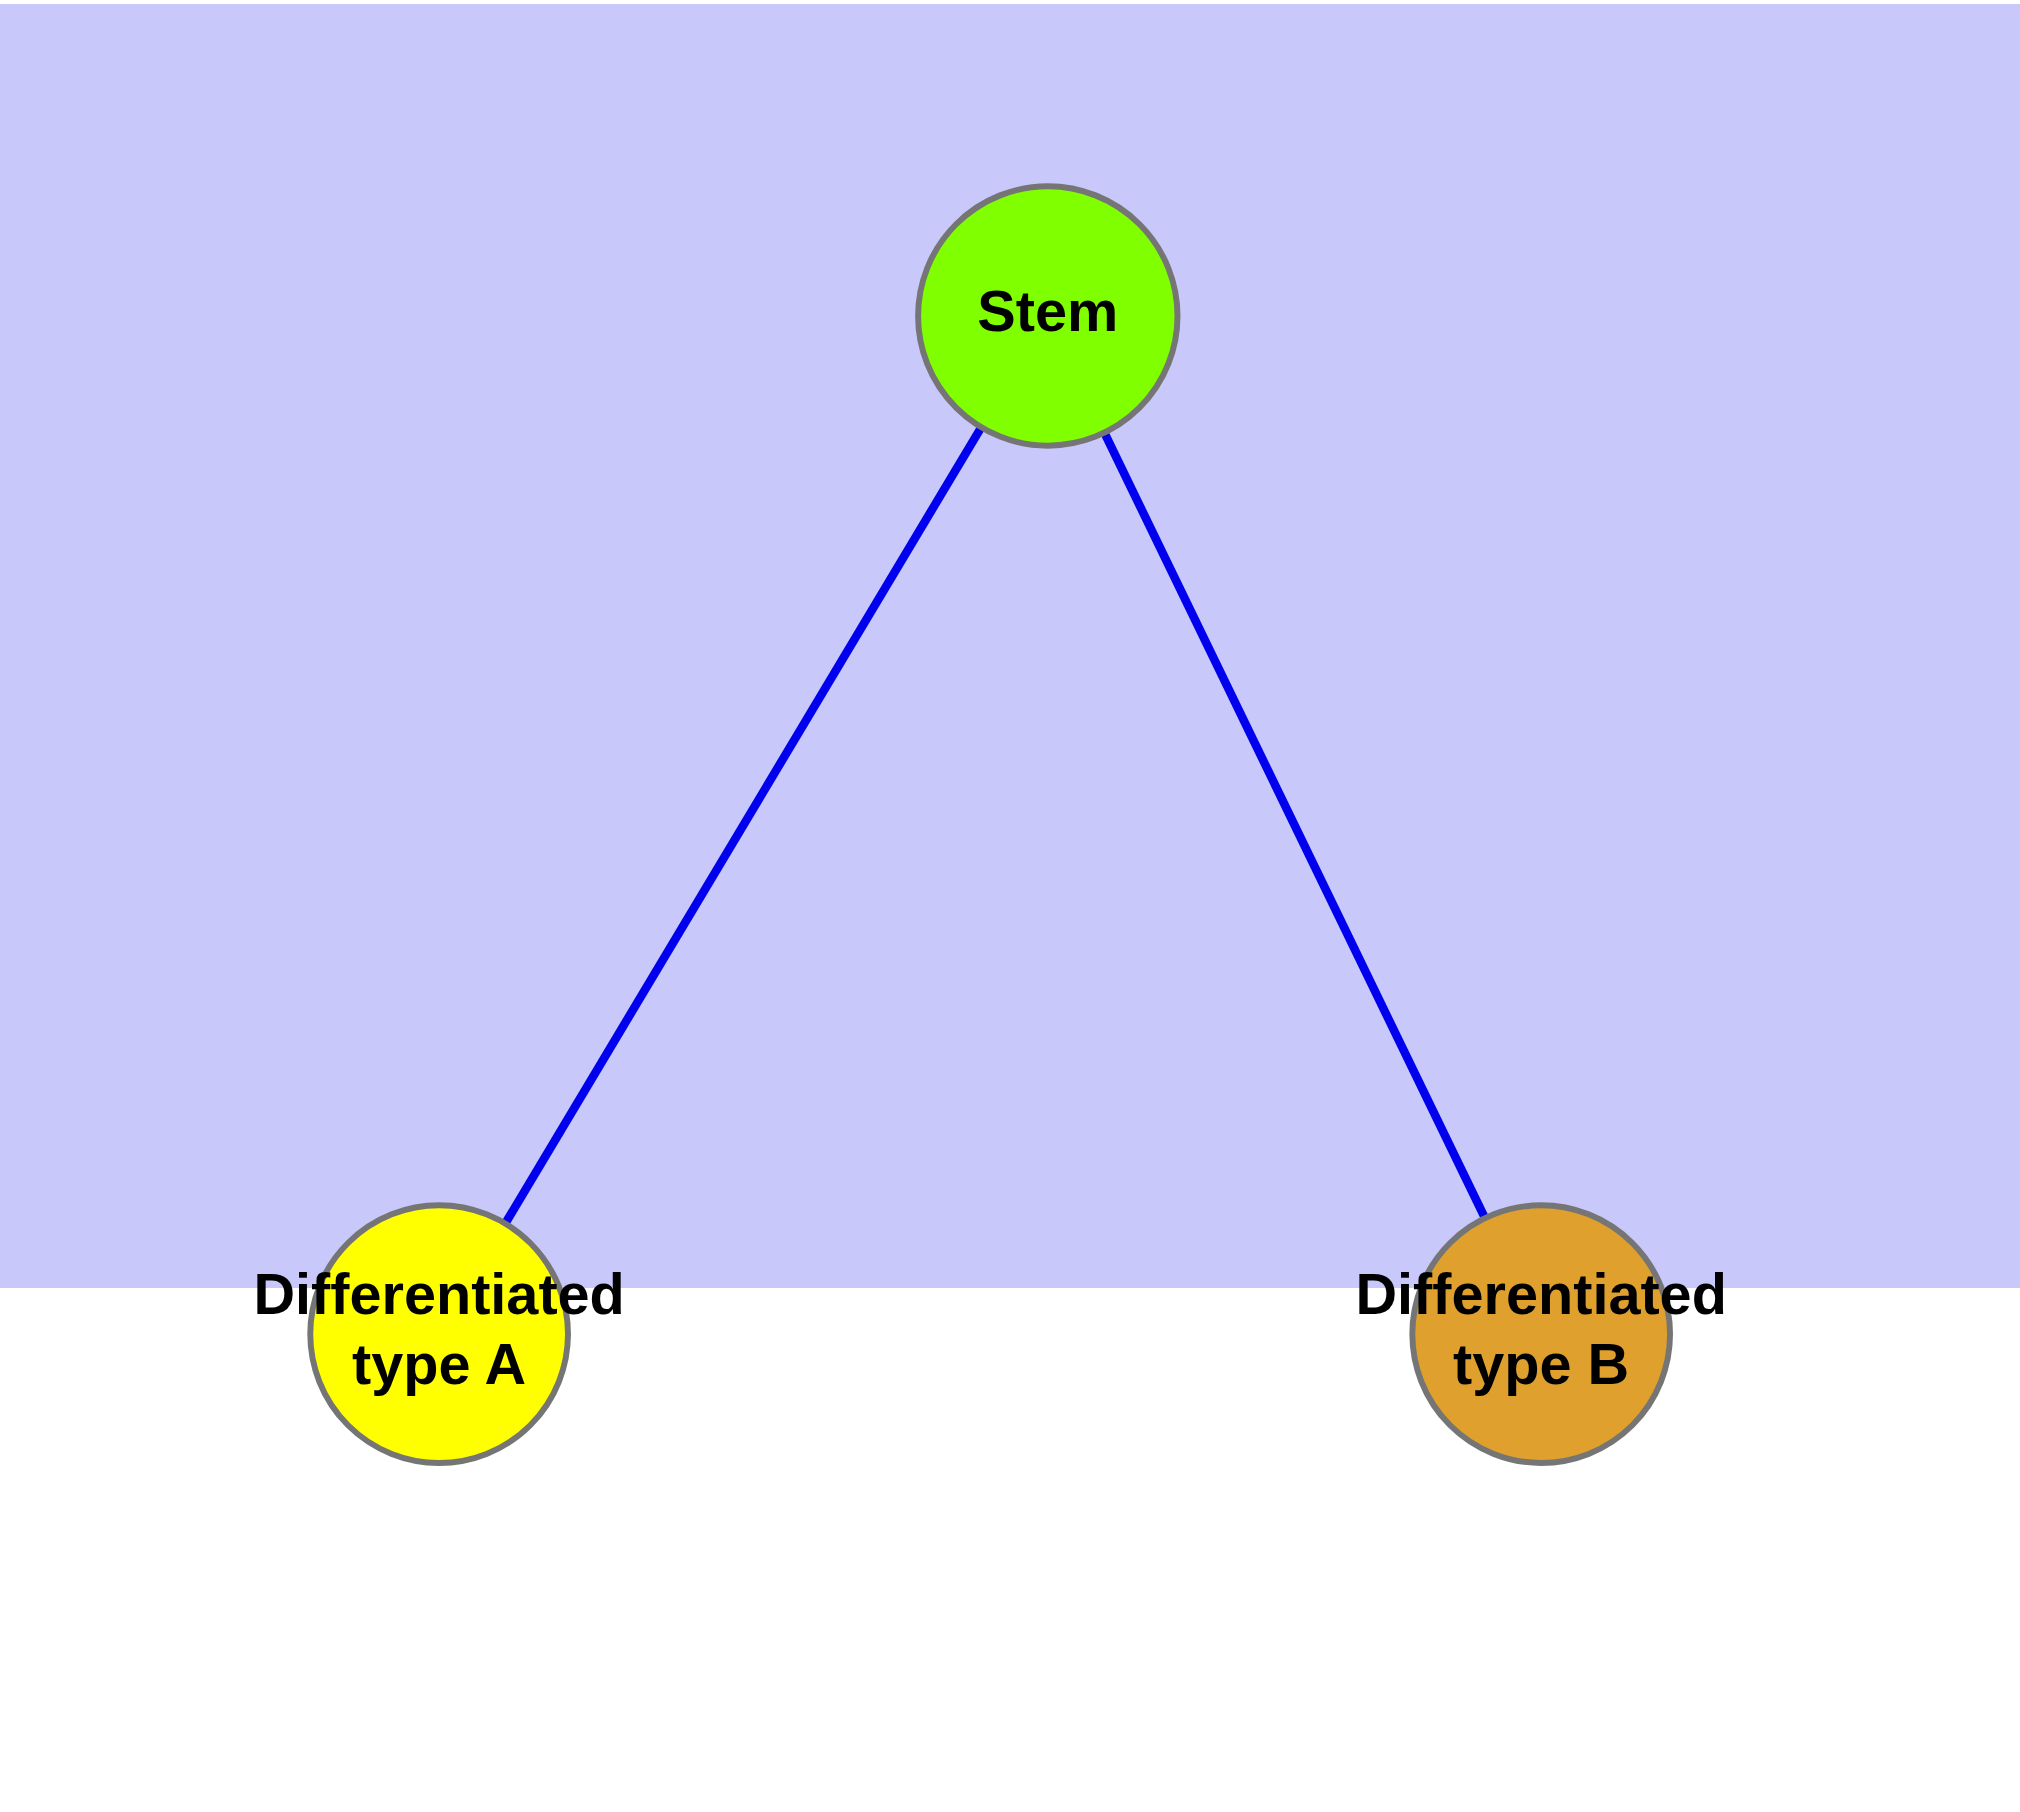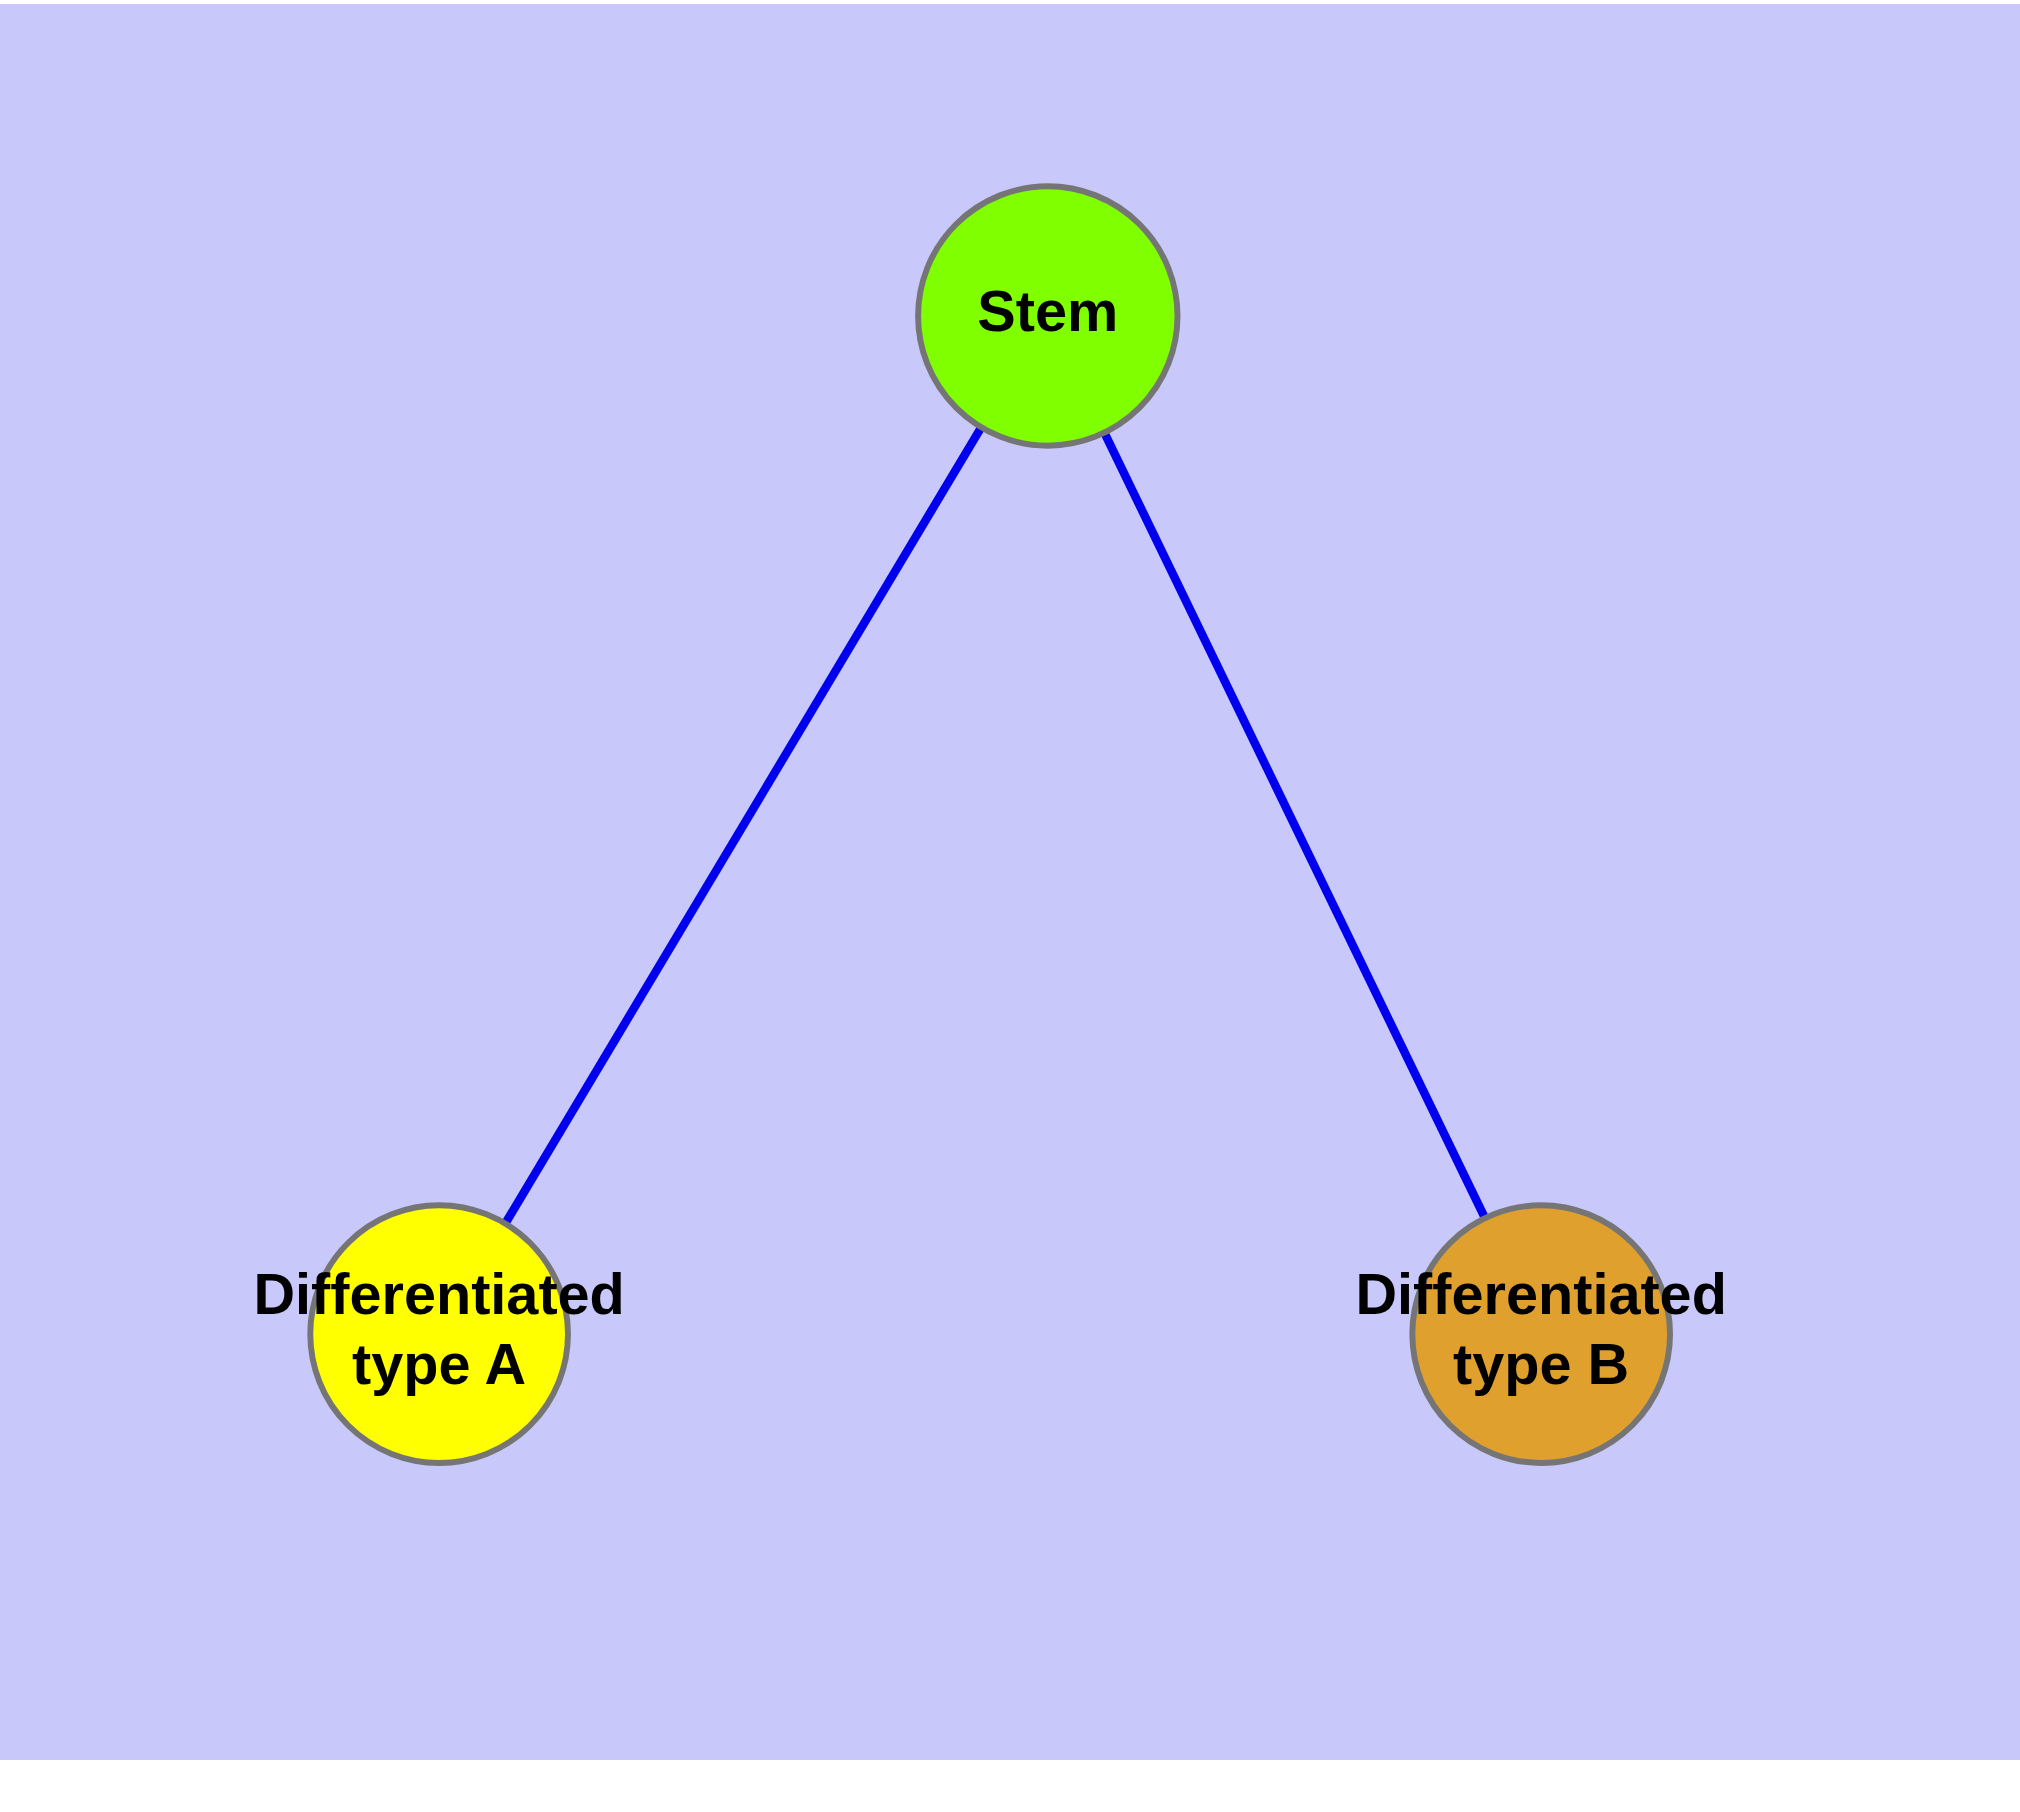--- a/index.html
+++ b/index.html
@@ -20,7 +20,7 @@
     left: 0;
     top: 4.2px;
     width: 2021px;
-    height: 1756px;
+    height: 1284px;
     background: #c8c8fa;
   }
   #graph-svg {

